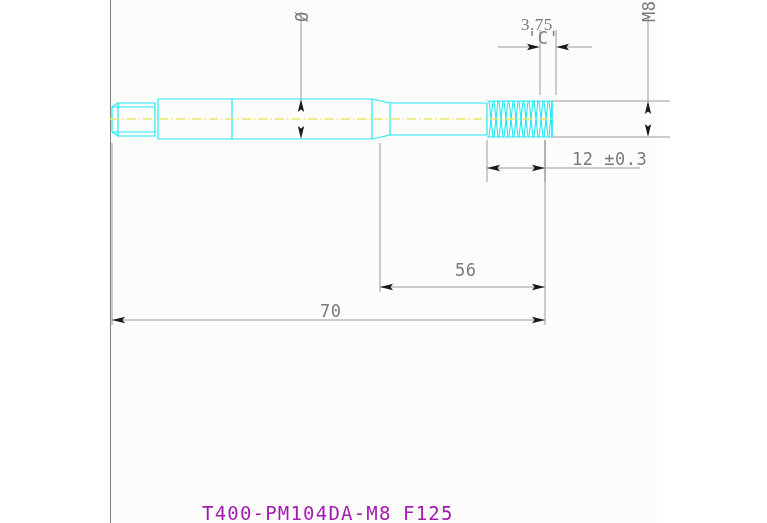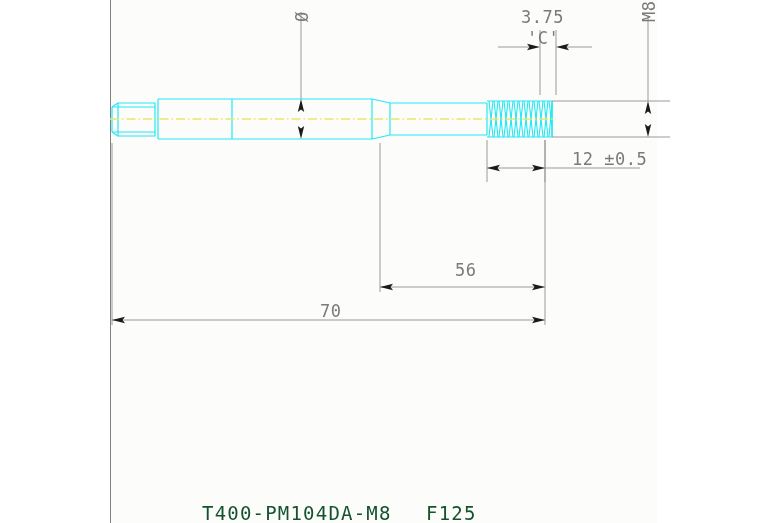--- a/index.html
+++ b/index.html
@@ -177,7 +177,7 @@
 
   <div class="dim-text rot" style="left:292px; top:22px;">Ø 8</div>
 
-  <div class="dim-text" style="left:521px; top:7px;">3.75</div>
+  <div class="dim-text" style="left:521px; top:15px;font-family:Liberation Serif, serif;">3.75</div>
 
   <div class="dim-text" style="left:527px; top:28px;">'C'</div>
 

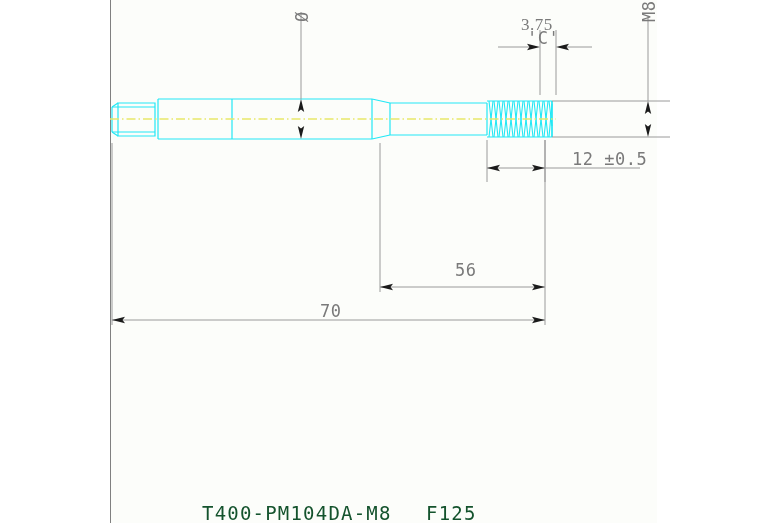--- a/index.html
+++ b/index.html
@@ -183,7 +183,7 @@
 
   <div class="dim-text rot" style="left:639px; top:22px;">M8</div>
 
-  <div class="dim-text" style="left:572px; top:149px;">12  ±0.5</div>
+  <div class="dim-text" style="left:572px; top:149px;">12  ±0.3</div>
 
   <div class="dim-text" style="left:455px; top:260px;">56</div>
 

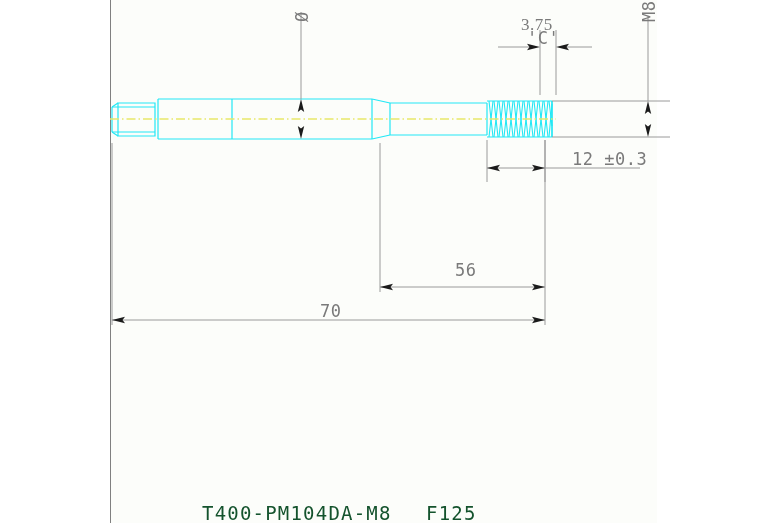--- a/index.html
+++ b/index.html
@@ -52,7 +52,7 @@
   }
   .title-text {
     position: absolute;
-    color: #14532d;
+    color: #a21caf;
     font-family: "DejaVu Sans Mono", monospace;
     font-size: 19px;
     letter-spacing: 1.2px;

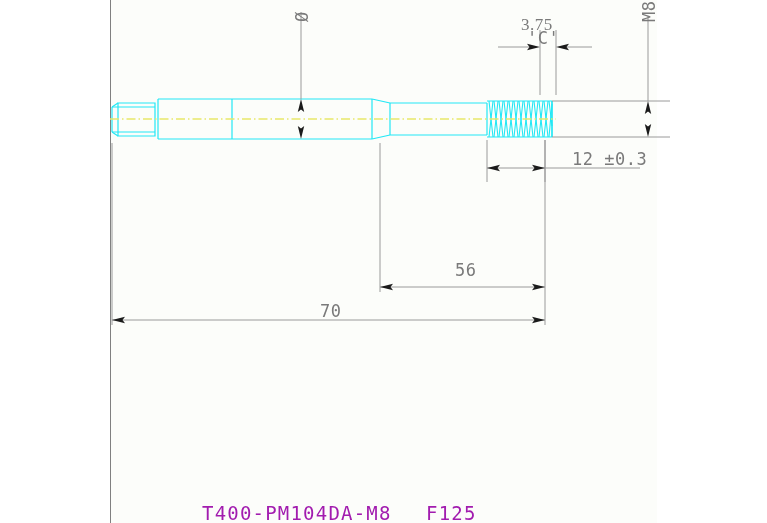--- a/index.html
+++ b/index.html
@@ -191,7 +191,7 @@
 
   <div class="title-text" style="left:202px; top:502px;">T400-PM104DA-M8</div>
 
-  <div class="title-text" style="left:426px; top:502px;">F125</div>
+  <div class="title-text" style="left:403px; top:502px;">F125</div>
 
 </div>
 

